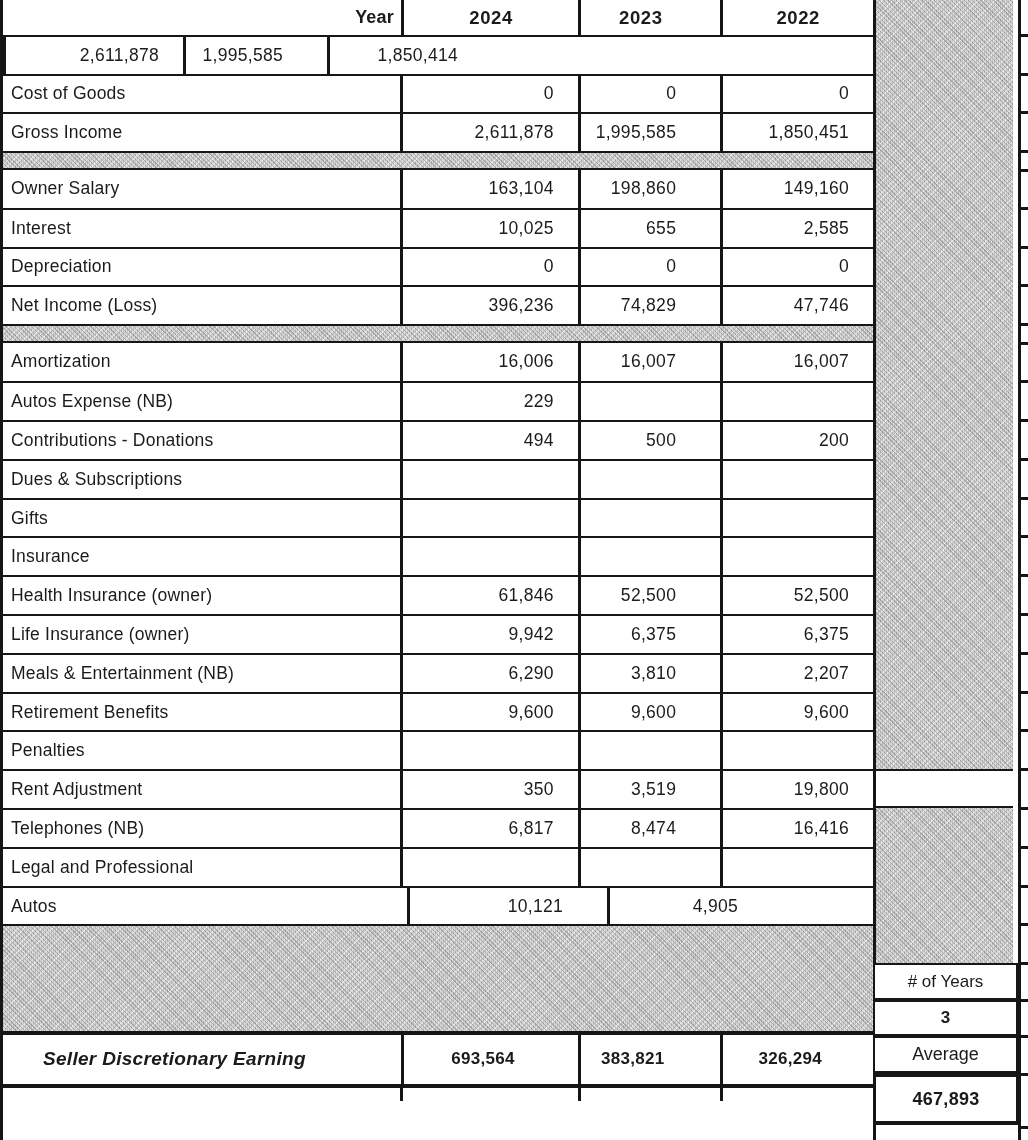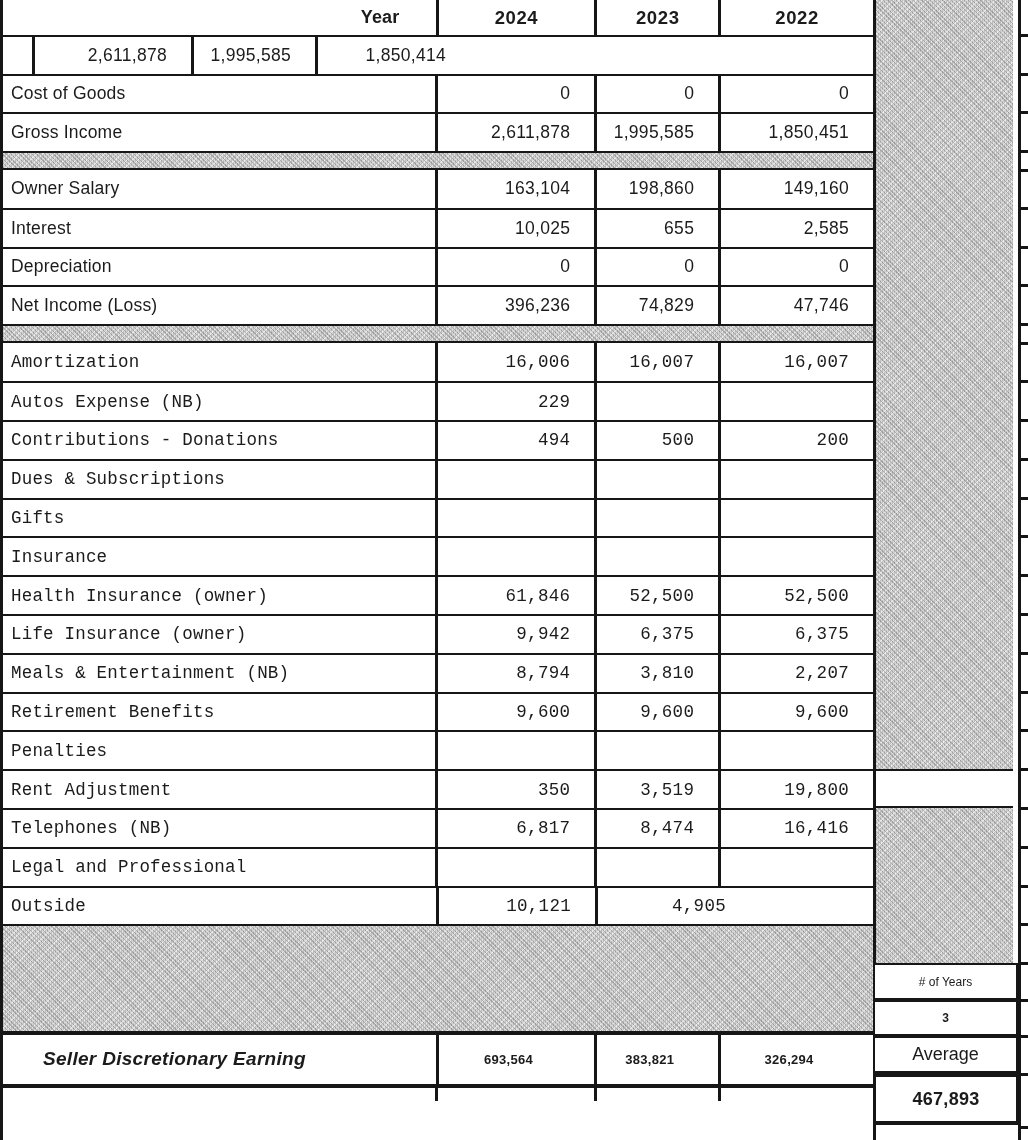--- a/index.html
+++ b/index.html
@@ -37,7 +37,7 @@
   .cell{box-sizing:border-box;display:flex;align-items:center;overflow:hidden;}
   .cell.label{width:404px;padding:0 8px;font-size:17.5px;letter-spacing:.2px;}
   .cell.v{border-left:3px solid var(--ink);justify-content:flex-end;padding-right:24px;font-size:17.5px;letter-spacing:.3px;}
-  .cell.v1{width:159px;margin-left:29px;}
+  .cell.v1{width:180px;}
   .cell.v2{width:124px;}
   .cell.v3{width:155px;}
   .row.header .cell.label{justify-content:flex-end;font-weight:bold;font-size:18px;padding-right:7px;}

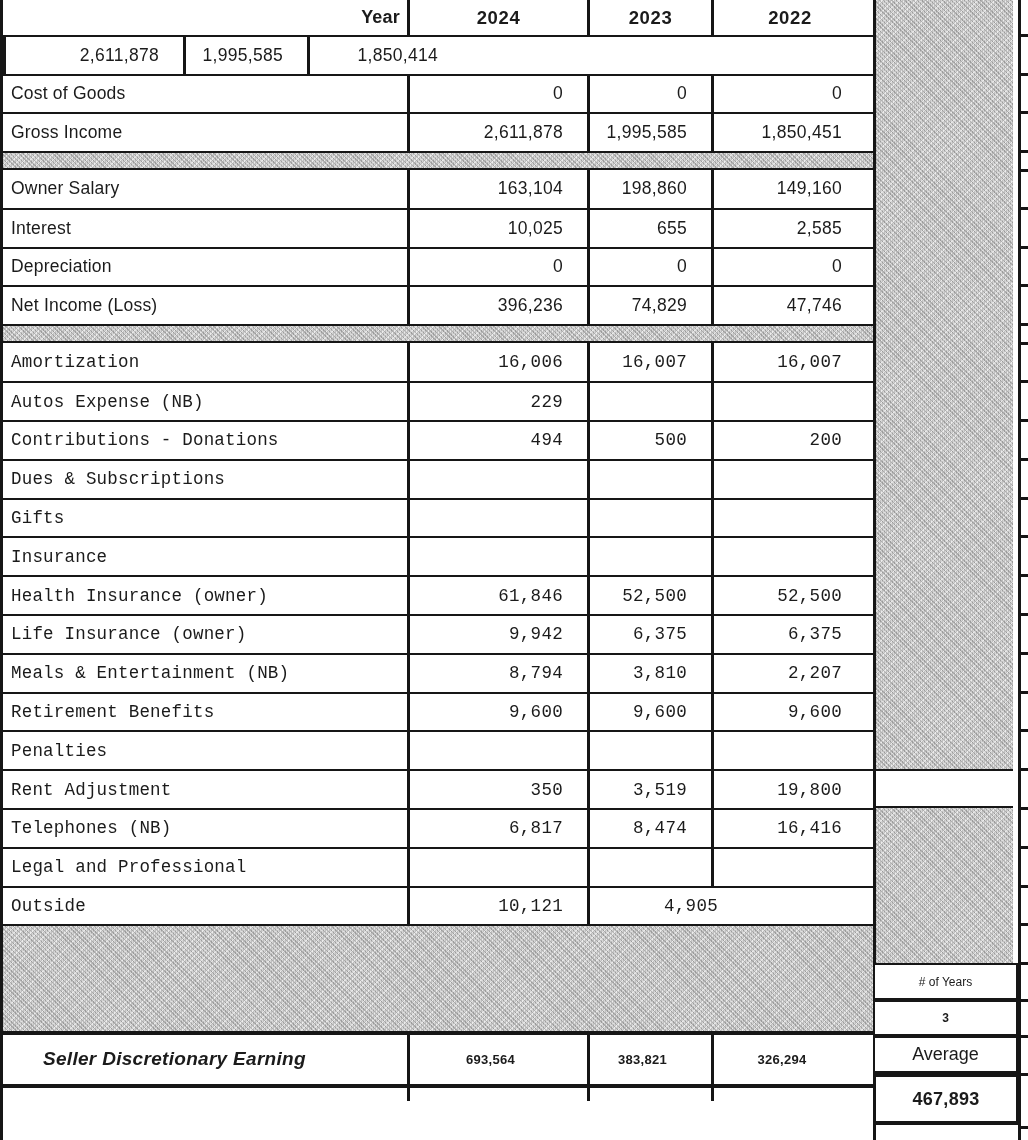--- a/index.html
+++ b/index.html
@@ -39,7 +39,7 @@
   .cell.v{border-left:3px solid var(--ink);justify-content:flex-end;padding-right:24px;font-size:17.5px;letter-spacing:.3px;}
   .cell.v1{width:180px;}
   .cell.v2{width:124px;}
-  .cell.v3{width:155px;}
+  .cell.v3{width:155px;margin-left:20px;}
   .row.header .cell.label{justify-content:flex-end;font-weight:bold;font-size:18px;padding-right:7px;}
   .row.header .cell.v{justify-content:center;padding-right:0;font-weight:bold;font-size:18.5px;letter-spacing:.6px;}
   .row.sde .cell.label{font-weight:bold;font-style:italic;font-size:19px;padding-left:40px;letter-spacing:.3px;}

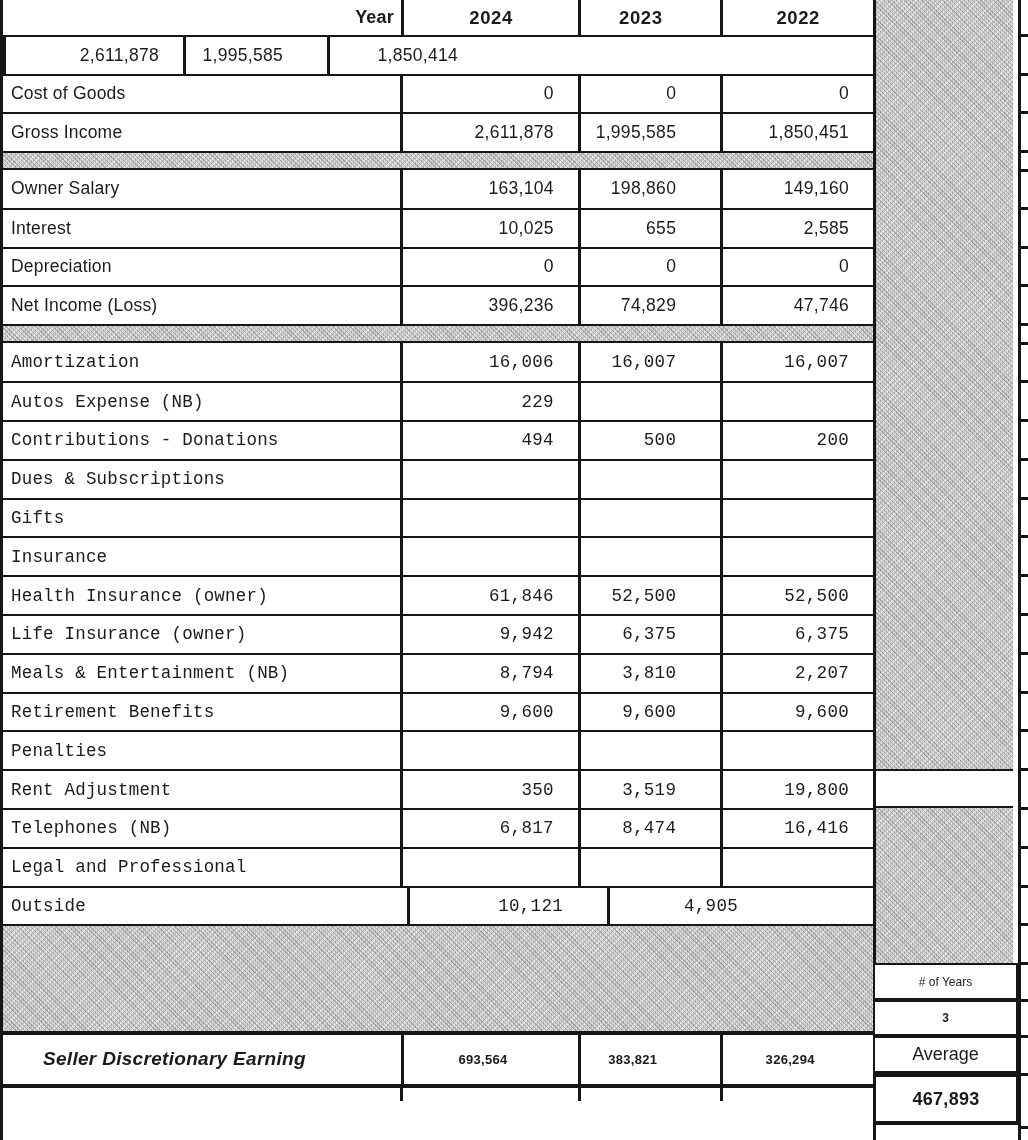--- a/index.html
+++ b/index.html
@@ -28,7 +28,7 @@
   }
   .row{display:flex;height:38.5px;border-top:2.5px solid var(--ink);box-sizing:border-box;}
   .row.header{height:35px;border-top:none;}
-  #sec2 .row{height:38.8px;font-family:Liberation Mono, monospace;}
+  #sec2 .row{height:38.8px;}
   .bar{height:19px;border-top:2.5px solid var(--ink);border-bottom:2.5px solid var(--ink);box-sizing:border-box;}
   .bar + .sec .row:first-child{border-top:none;}
   .block{height:110.5px;border-top:2.5px solid var(--ink);border-bottom:4px solid var(--ink);box-sizing:border-box;}

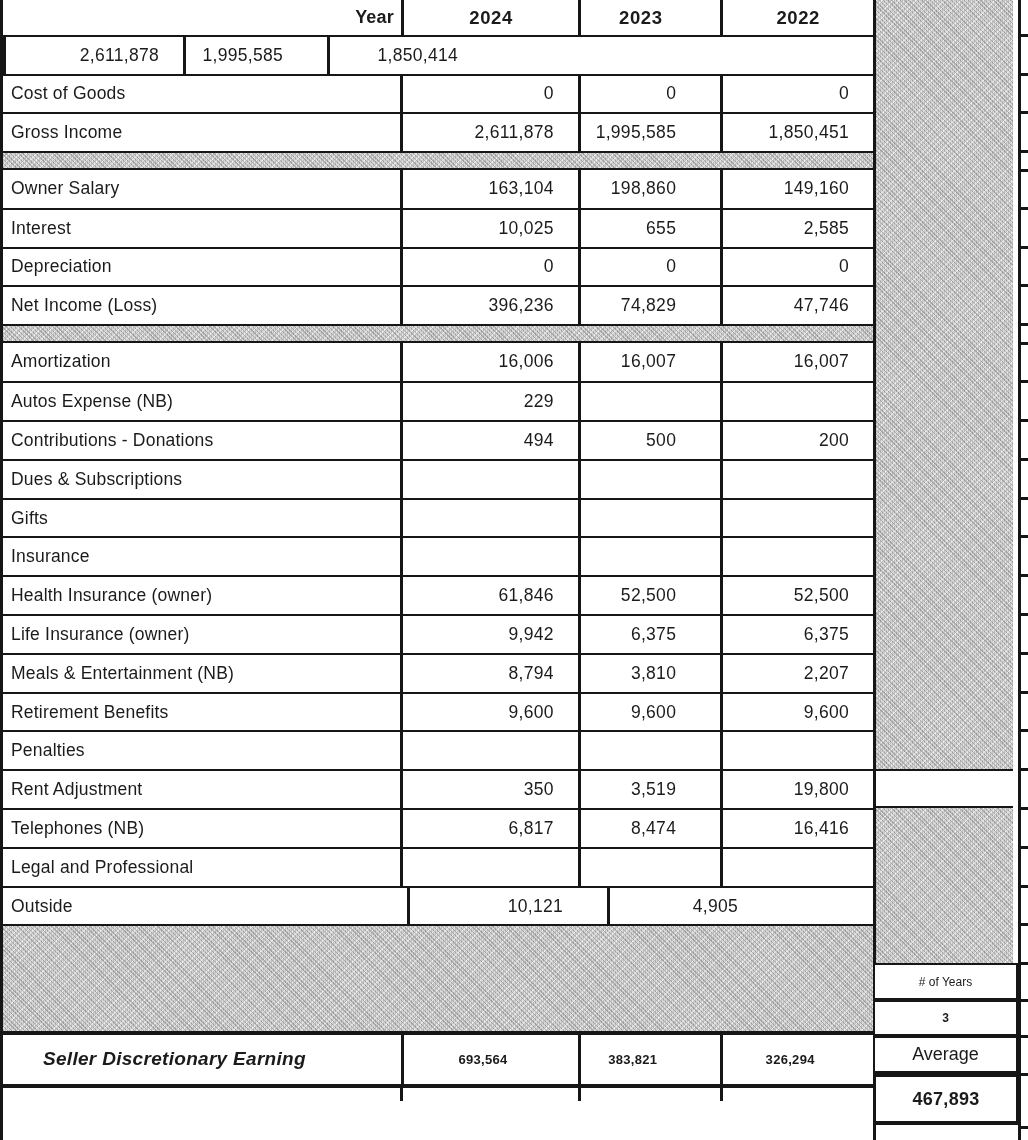--- a/index.html
+++ b/index.html
@@ -173,7 +173,7 @@
         </div>
         <div class="row">
           <div class="cell label">Meals &amp; Entertainment (NB)</div>
-          <div class="cell v v1">8,794</div>
+          <div class="cell v v1">6,290</div>
           <div class="cell v v2">3,810</div>
           <div class="cell v v3">2,207</div>
         </div>

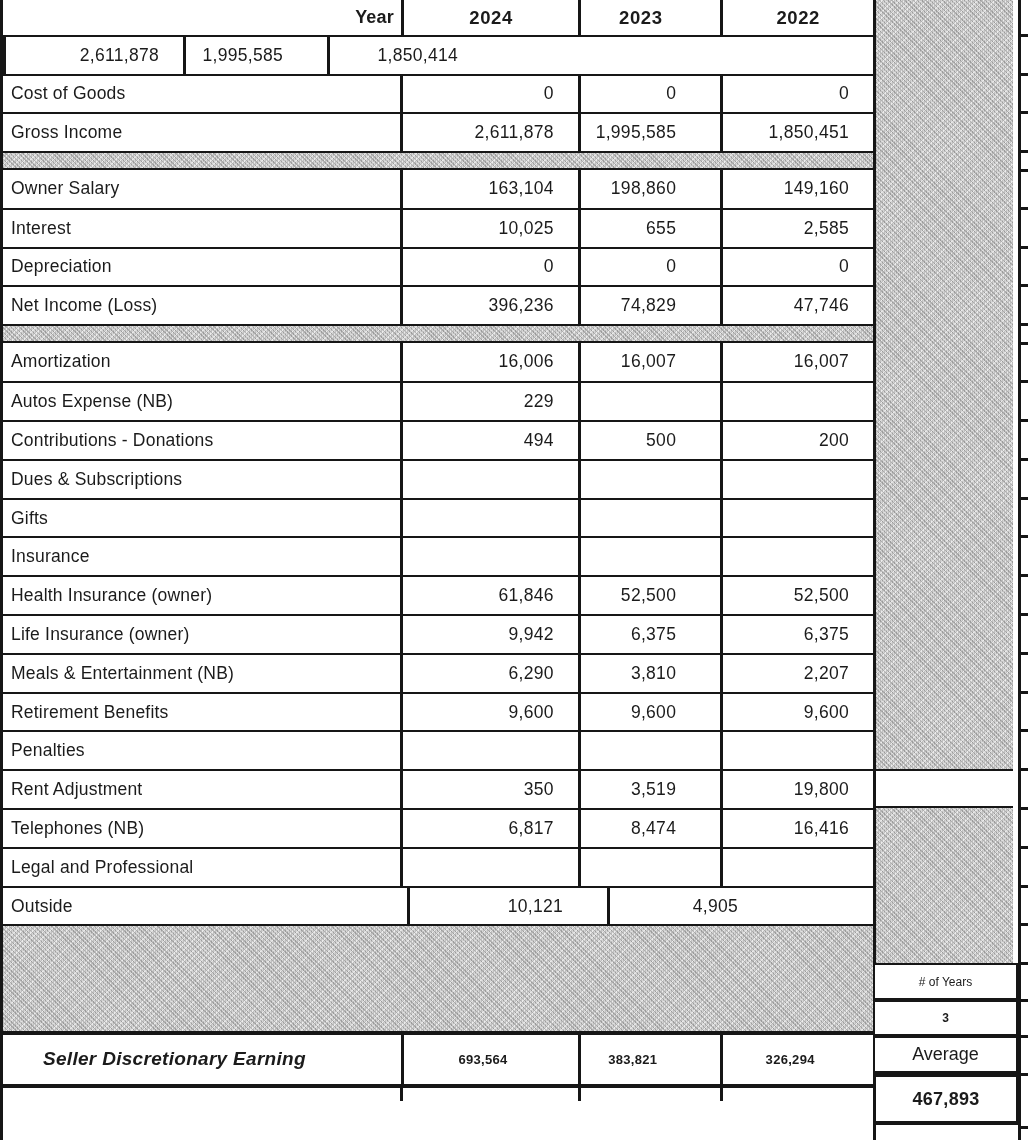--- a/index.html
+++ b/index.html
@@ -208,7 +208,7 @@
           <div class="cell v v3"></div>
         </div>
         <div class="row">
-          <div class="cell label">Outside</div>
+          <div class="cell label">Autos</div>
           <div class="cell v v1">10,121</div>
           <div class="cell v v3">4,905</div>
         </div>

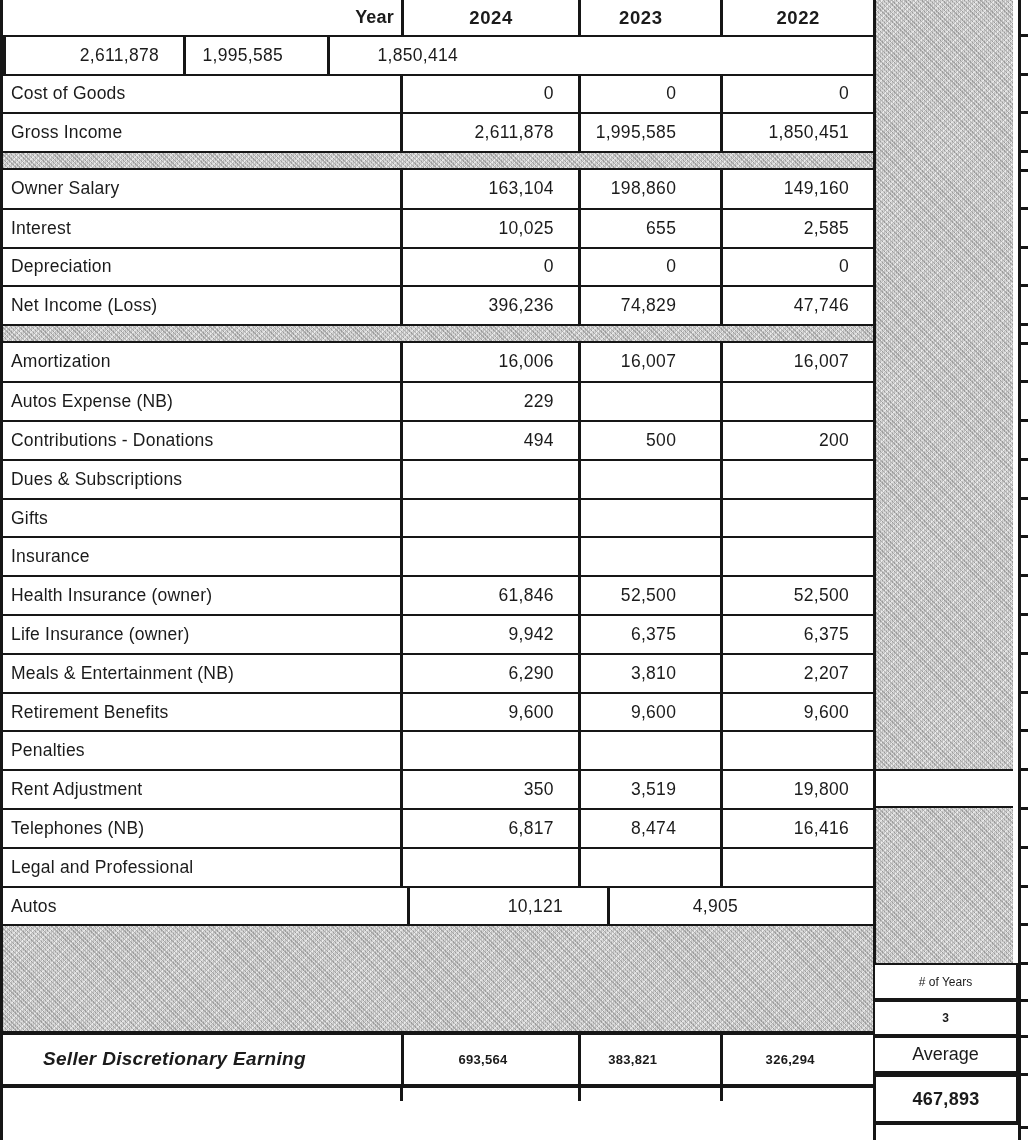--- a/index.html
+++ b/index.html
@@ -49,7 +49,7 @@
   #strip-top{left:876px;top:0;width:137px;height:770px;}
   #strip-gap{left:876px;top:769px;width:137px;height:39px;background:#fff;border-top:2.5px solid var(--ink);border-bottom:2.5px solid var(--ink);}
   #strip-bottom{left:876px;top:808px;width:137px;height:155px;}
-  .rcell{left:873px;width:145px;background:#fff;border:2.5px solid var(--ink);display:flex;align-items:center;justify-content:center;font-size:12px;}
+  .rcell{left:873px;width:145px;background:#fff;border:2.5px solid var(--ink);display:flex;align-items:center;justify-content:center;font-size:17px;}
   #cell-years{top:963px;height:37px;}
   #cell-3{top:1000px;height:36px;font-weight:bold;}
   #cell-avg{top:1036px;height:37px;font-size:18px;}

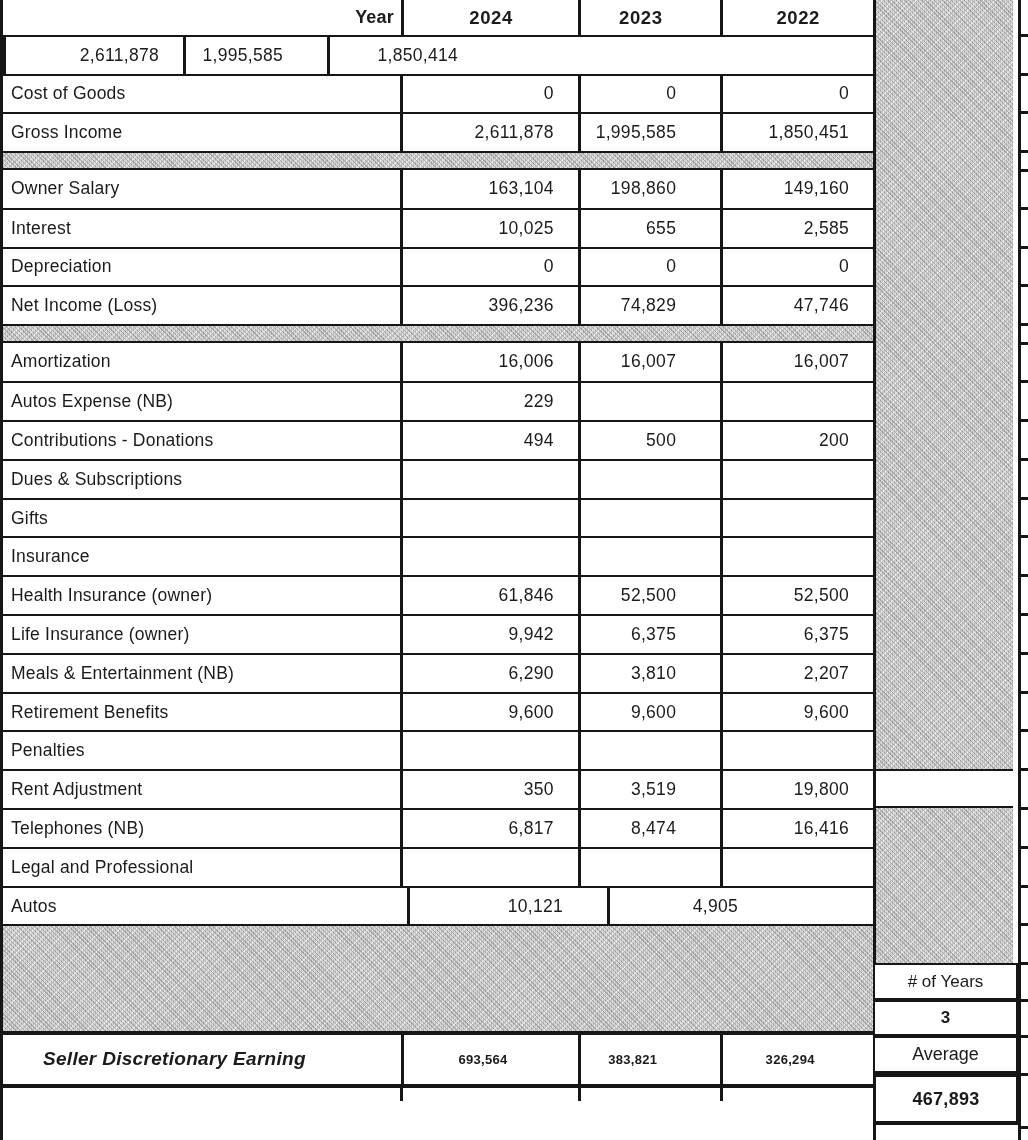--- a/index.html
+++ b/index.html
@@ -43,7 +43,7 @@
   .row.header .cell.label{justify-content:flex-end;font-weight:bold;font-size:18px;padding-right:7px;}
   .row.header .cell.v{justify-content:center;padding-right:0;font-weight:bold;font-size:18.5px;letter-spacing:.6px;}
   .row.sde .cell.label{font-weight:bold;font-style:italic;font-size:19px;padding-left:40px;letter-spacing:.3px;}
-  .row.sde .cell.v{justify-content:center;padding-right:16px;font-weight:bold;font-size:13px;}
+  .row.sde .cell.v{justify-content:center;padding-right:16px;font-weight:bold;font-size:17px;}
   
   .abs{position:absolute;box-sizing:border-box;}
   #strip-top{left:876px;top:0;width:137px;height:770px;}

